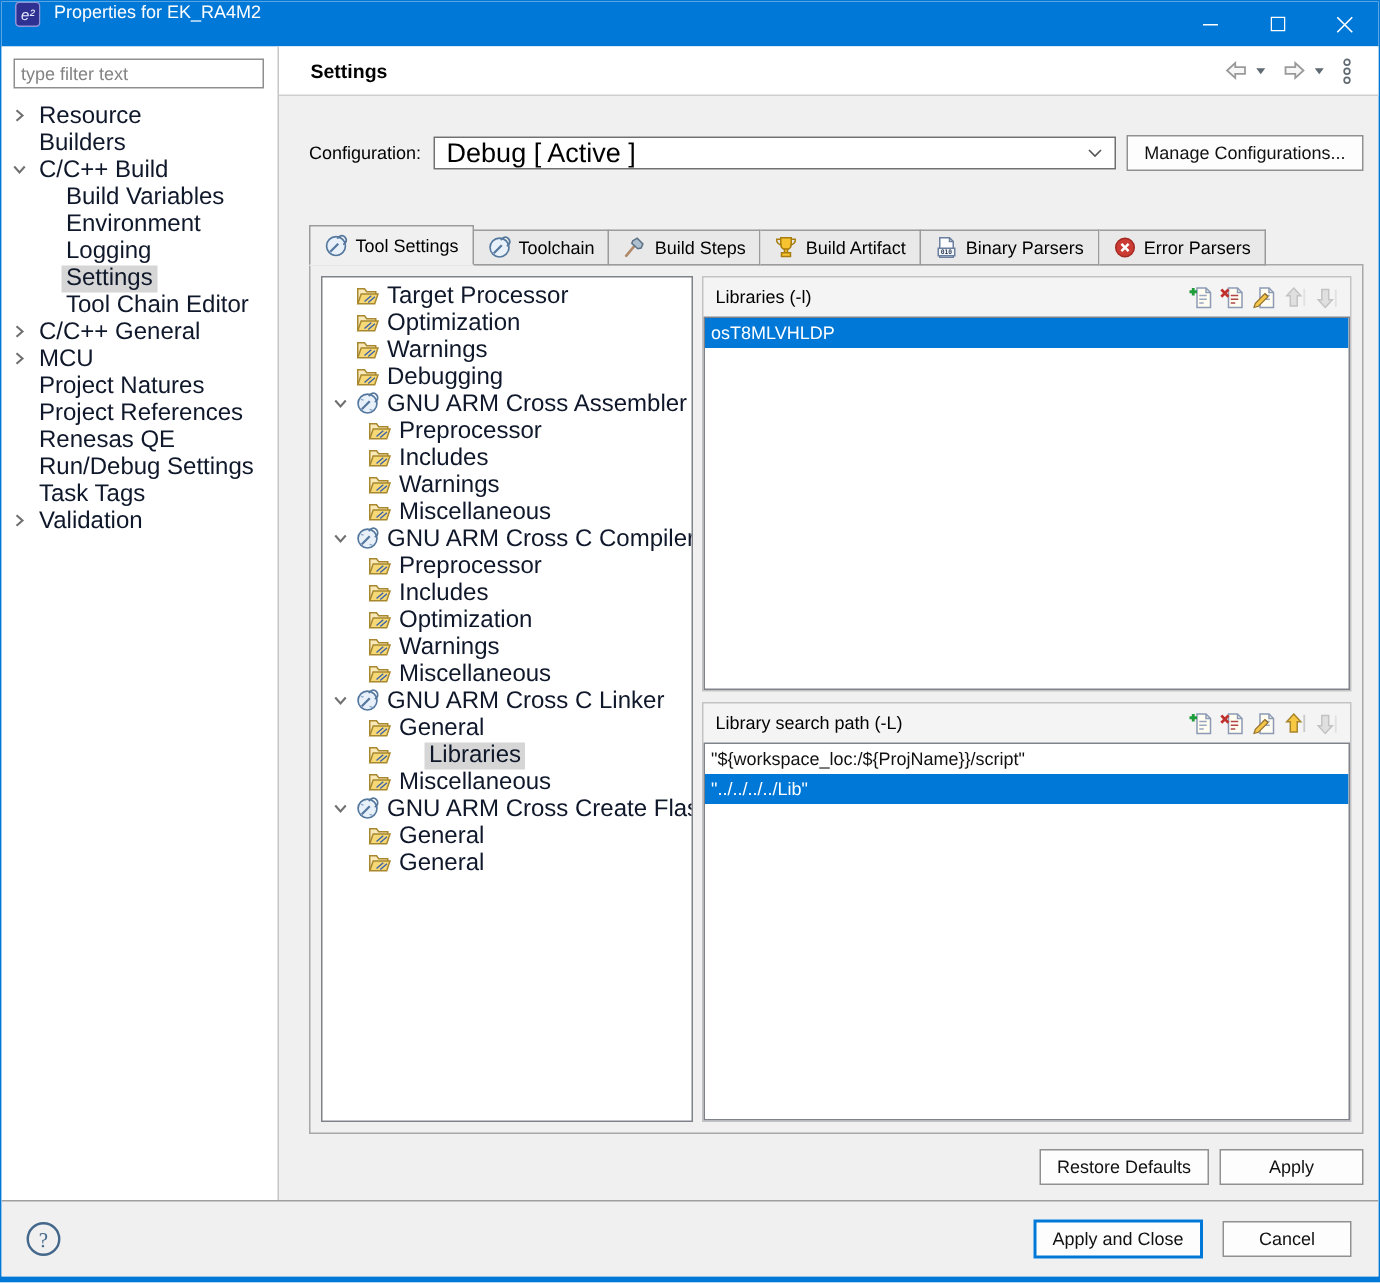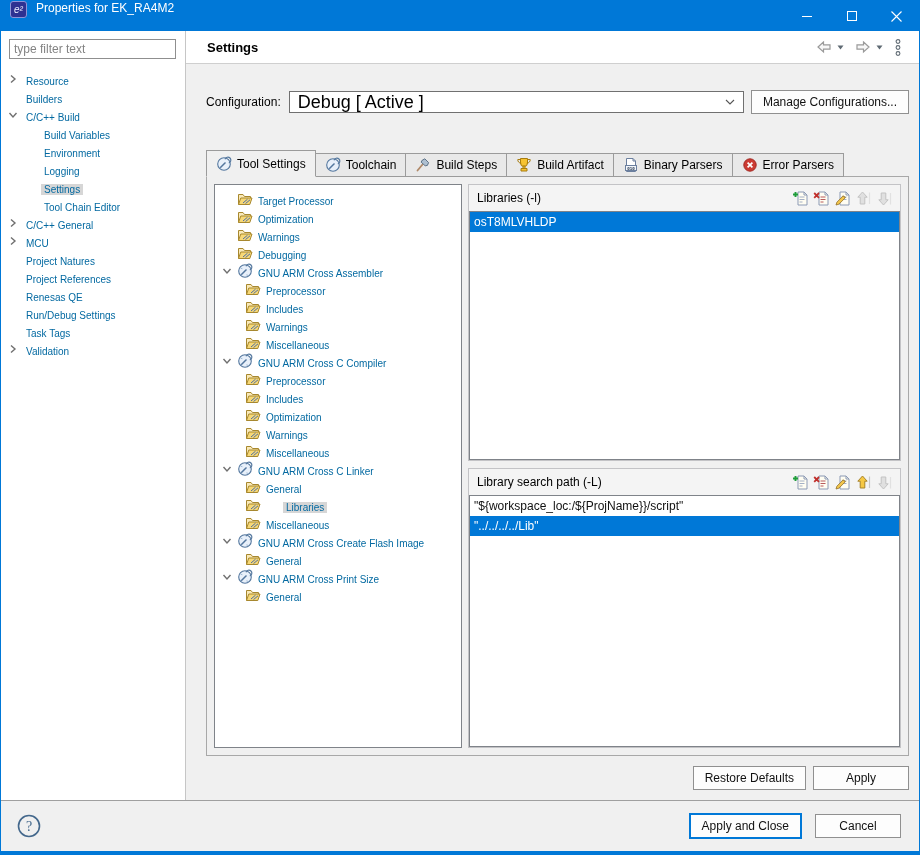--- a/index.html
+++ b/index.html
@@ -15,7 +15,7 @@
   .filter{margin:8px 9px 6px 8px;height:18px;border:1px solid #8f8f8f;font:12px "Liberation Sans",sans-serif;padding:0 4px;color:#333;}
   .filter::placeholder{color:#838383;}
   .tree{margin-top:4px;}
-  .tree-row{display:flex;align-items:flex-end;height:18px;font-size:10px;color:#0369a1;white-space:nowrap;cursor:default;}
+  .tree-row{display:flex;align-items:flex-start;height:18px;font-size:16px;color:#0f172a;white-space:nowrap;cursor:default;}
   .tree-row .icon{width:16px;height:16px;flex:none;display:inline-flex;align-items:center;justify-content:center;margin-right:2px;}
   .tree-label{padding:0 3px;}
   .tree-label.sel{background:#d6d6d6;}

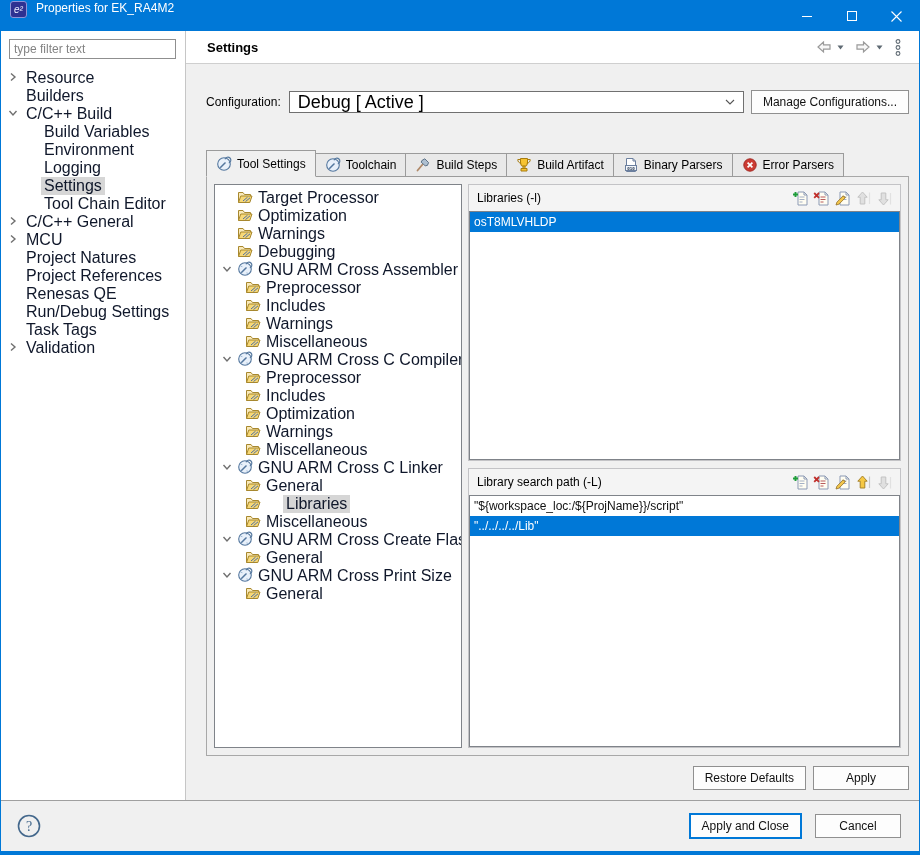--- a/index.html
+++ b/index.html
@@ -532,22 +532,6 @@
                 </span>
                 <span class="tree-label">General</span>
               </div>
-              <div class="tree-row" style="padding-left: 4px;">
-                <span class="icon">
-                  <svg width="16" height="16" viewBox="0 0 16 16">
-                    <path d="M4.5 6 L8 10 L11.5 6" fill="none" stroke="#707070" stroke-width="1.4"></path>
-                  </svg>
-                </span>
-                <span class="icon">
-                  <svg width="16" height="16" viewBox="0 0 16 16">
-                    <circle cx="8" cy="8" r="6.3" fill="#e8f0fa" stroke="#54779e" stroke-width="1.1"></circle>
-                    <path d="M4.2 11.8 L9.5 6.5" stroke="#54779e" stroke-width="1.5"></path>
-                    <path d="M9 3.2 a3 3 0 1 1 3.8 3.8" fill="none" stroke="#54779e" stroke-width="1.2"></path>
-                    <path d="M3.6 5.2 l1.8 .5 M11.2 12.4 l-1.8 -.5" stroke="#8aa8c8" stroke-width="0.8"></path>
-                  </svg>
-                </span>
-                <span class="tree-label">GNU ARM Cross Print Size</span>
-              </div>
               <div class="tree-row" style="padding-left: 30px;">
                 <span class="icon">
                   <svg width="16" height="16" viewBox="0 0 16 16">

